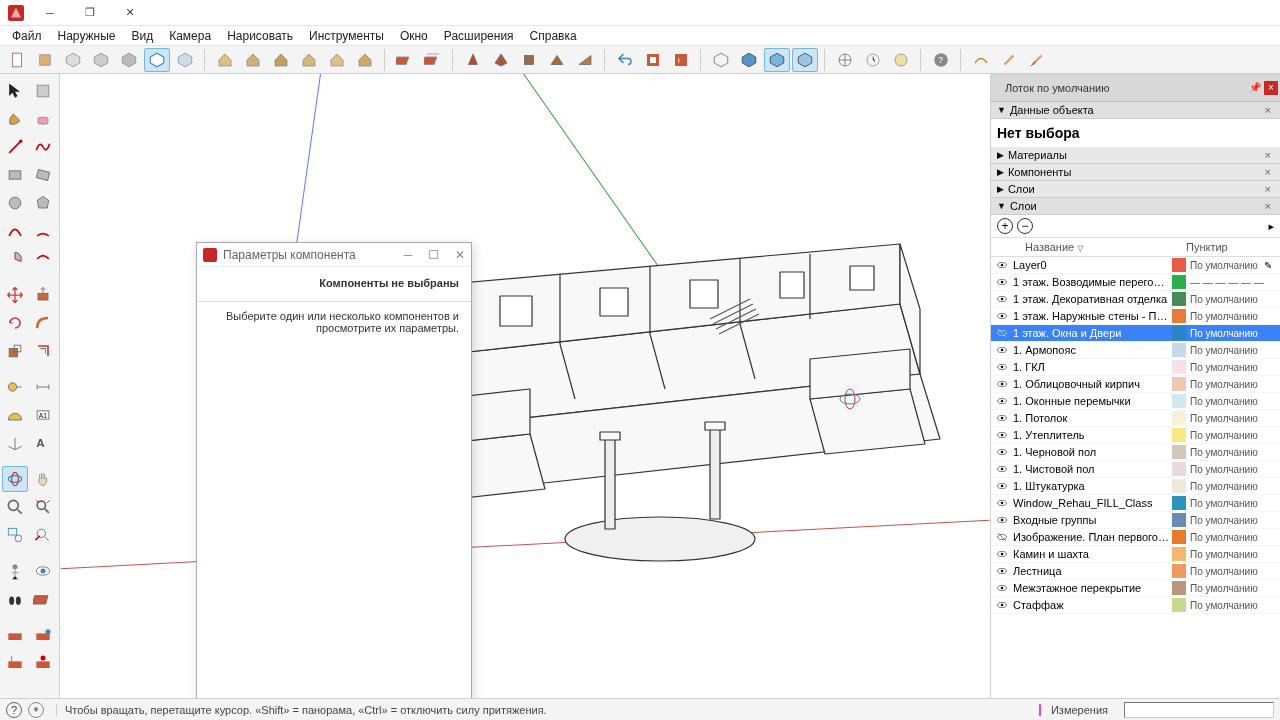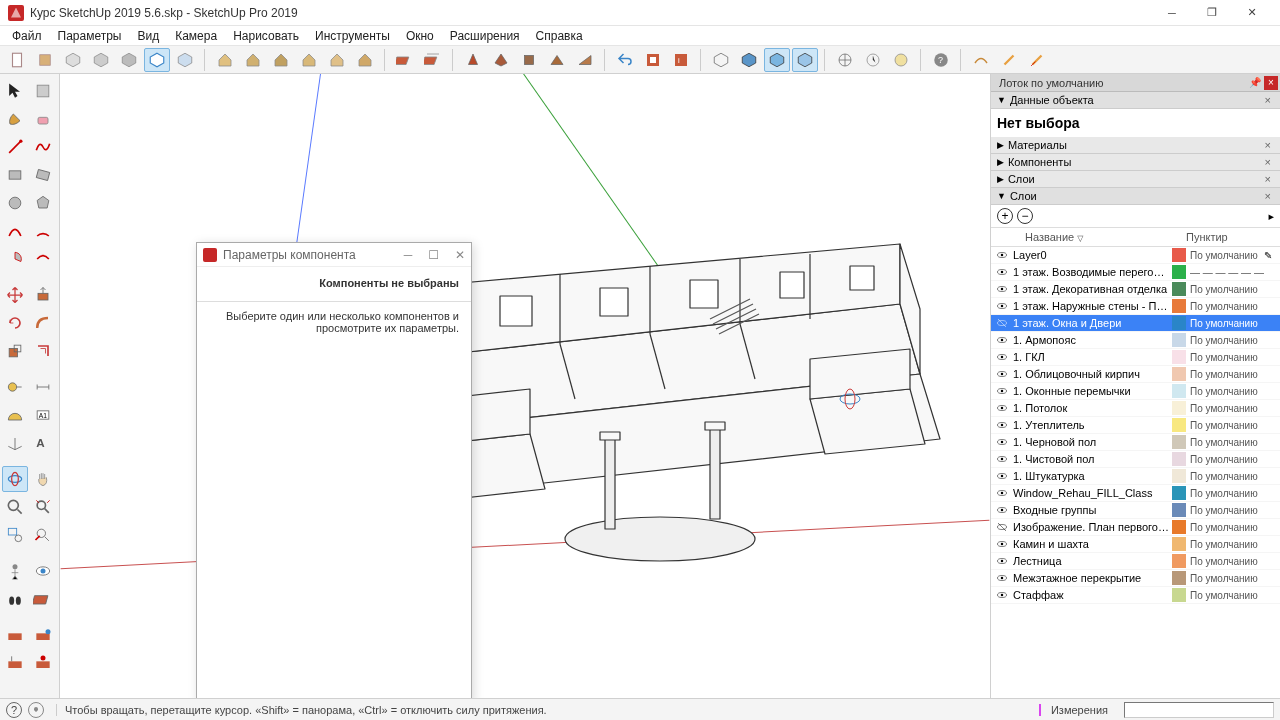--- a/index.html
+++ b/index.html
@@ -88,7 +88,6 @@
 
 <div class="titlebar">
   <div class="appicon"></div>
-  <div class="title">Курс SketchUp 2019 5.6.skp - SketchUp Pro 2019</div>
   <div class="winbtns">
     <div class="winbtn">─</div>
     <div class="winbtn">❐</div>

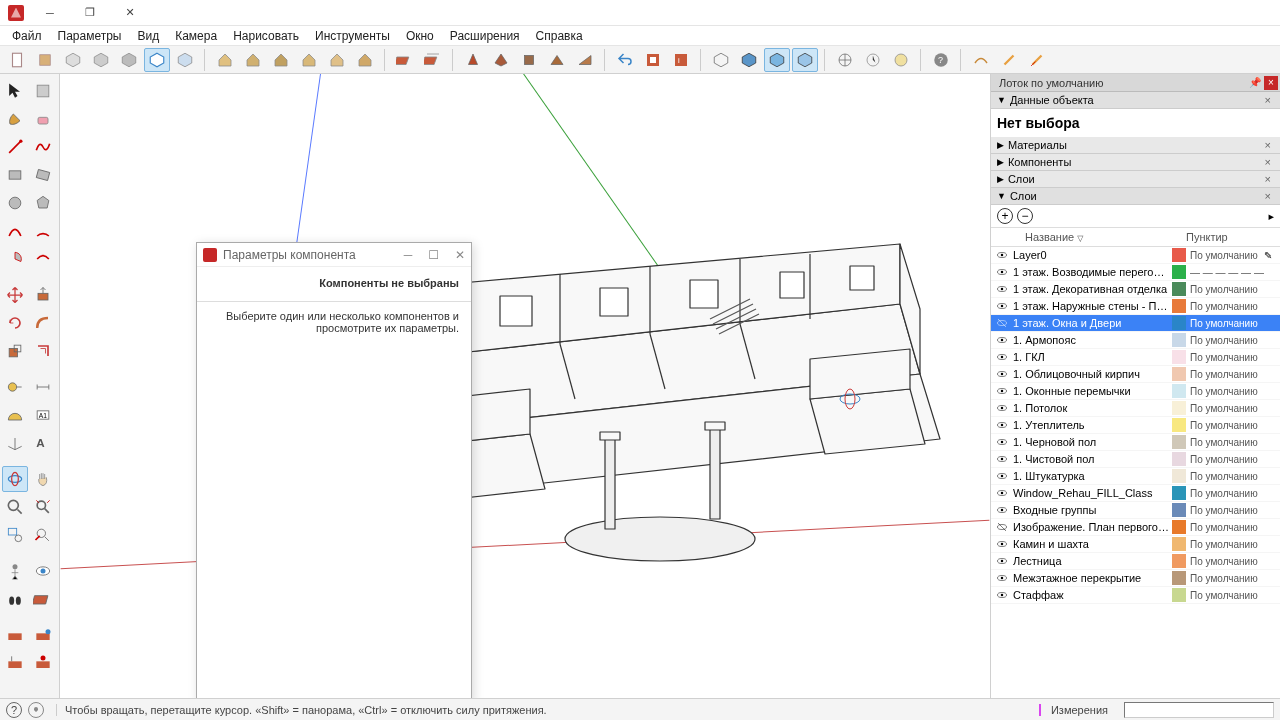--- a/index.html
+++ b/index.html
@@ -97,7 +97,7 @@
 
 <div class="menubar">
   <span>Файл</span>
-  <span>Параметры</span>
+  <span>Наружные</span>
   <span>Вид</span>
   <span>Камера</span>
   <span>Нарисовать</span>

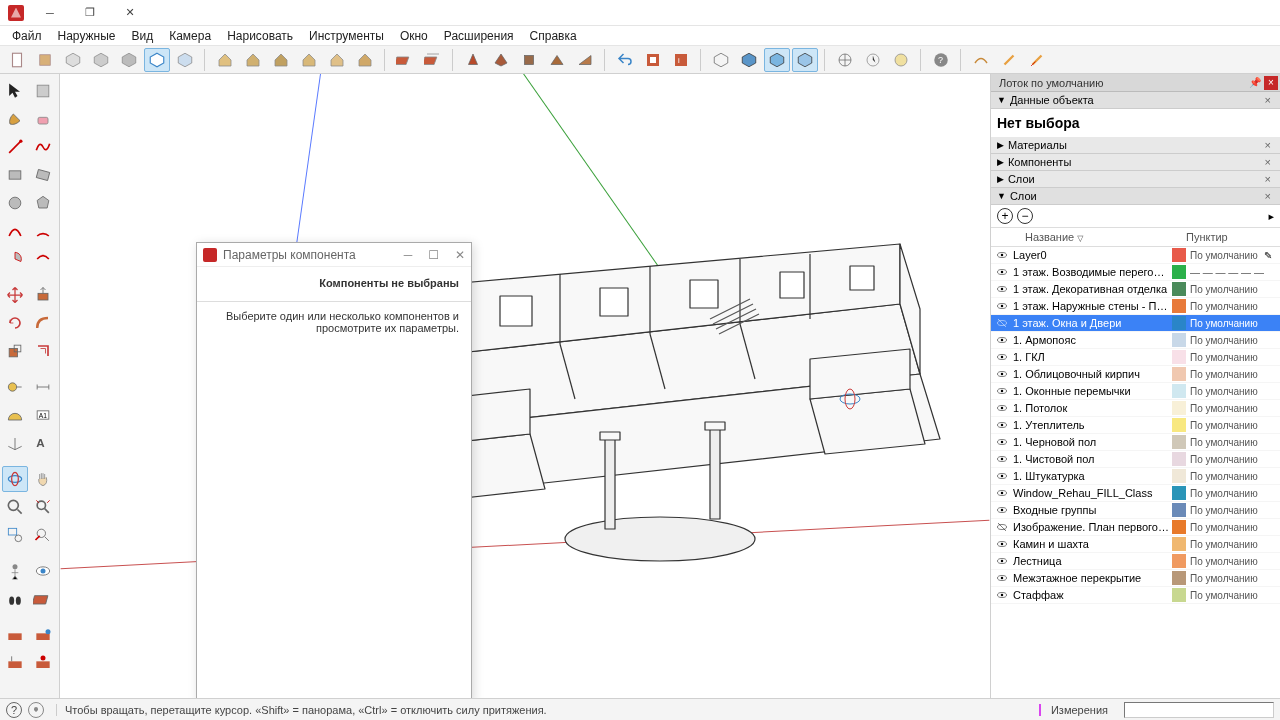--- a/index.html
+++ b/index.html
@@ -36,7 +36,7 @@
 
 
 .rightpanel { width: 290px; background: #f4f4f4; border-left: 1px solid #d0d0d0; display: flex; flex-direction: column; font-size: 11px; }
-.trayheader { height: 18px; background: #d8d8d8; border-bottom: 1px solid #bbb; display: flex; align-items: center; padding: 0 8px; font-size: 11px; color: #333; position: relative; }
+.trayheader { height: 28px; background: #d8d8d8; border-bottom: 1px solid #bbb; display: flex; align-items: center; padding: 0 14px; font-size: 11px; color: #333; position: relative; }
 .trayheader .closex { position: absolute; right: 2px; width: 14px; height: 14px; background: #c62828; color: #fff; display: flex; align-items: center; justify-content: center; font-size: 10px; }
 .trayheader .pin { position: absolute; right: 18px; font-size: 10px; }
 .section { background: #e8e8e8; border-bottom: 1px solid #ccc; display: flex; align-items: center; padding: 2px 6px; font-size: 11px; cursor: default; }

